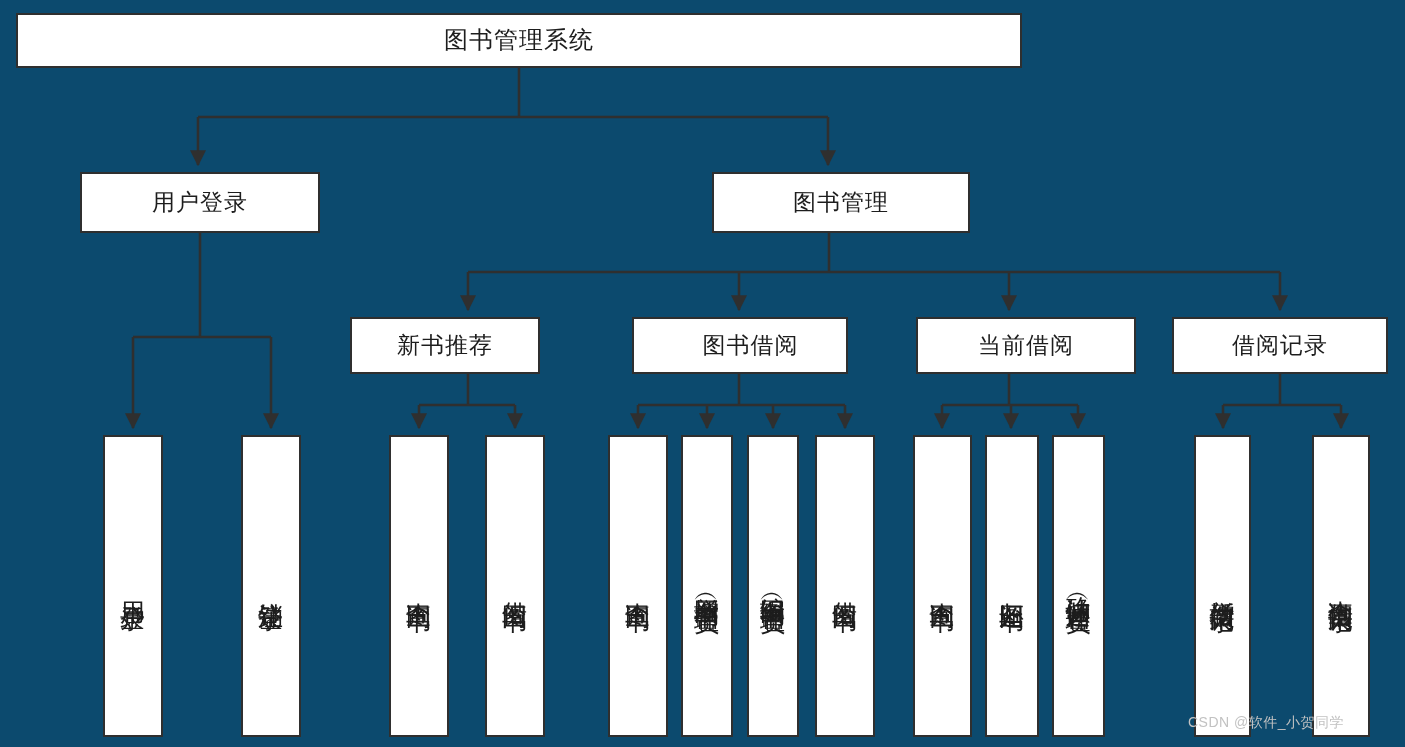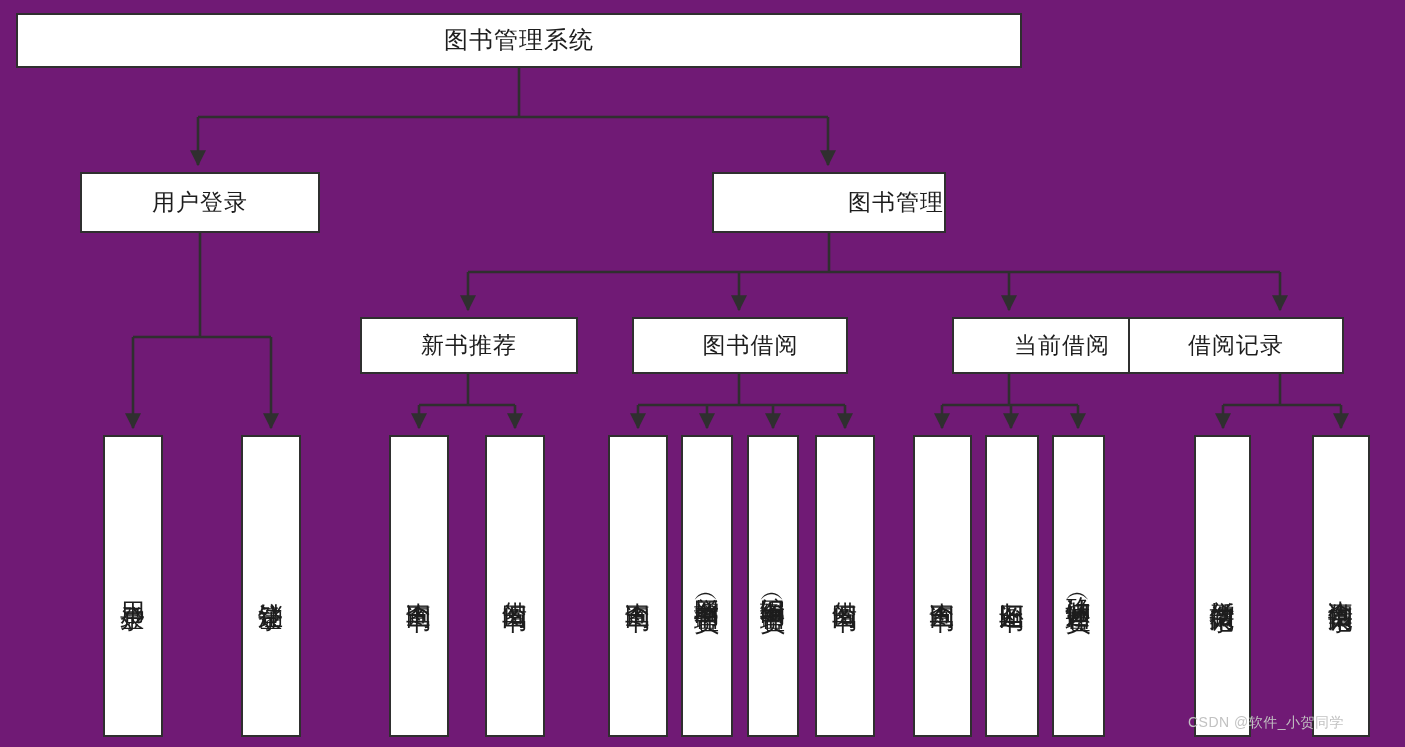--- a/index.html
+++ b/index.html
@@ -15,7 +15,7 @@
     position: relative;
     width: 1405px;
     height: 747px;
-    background: #701a75;
+    background: #0c4a6e;
     overflow: hidden;
   }
   #edges {

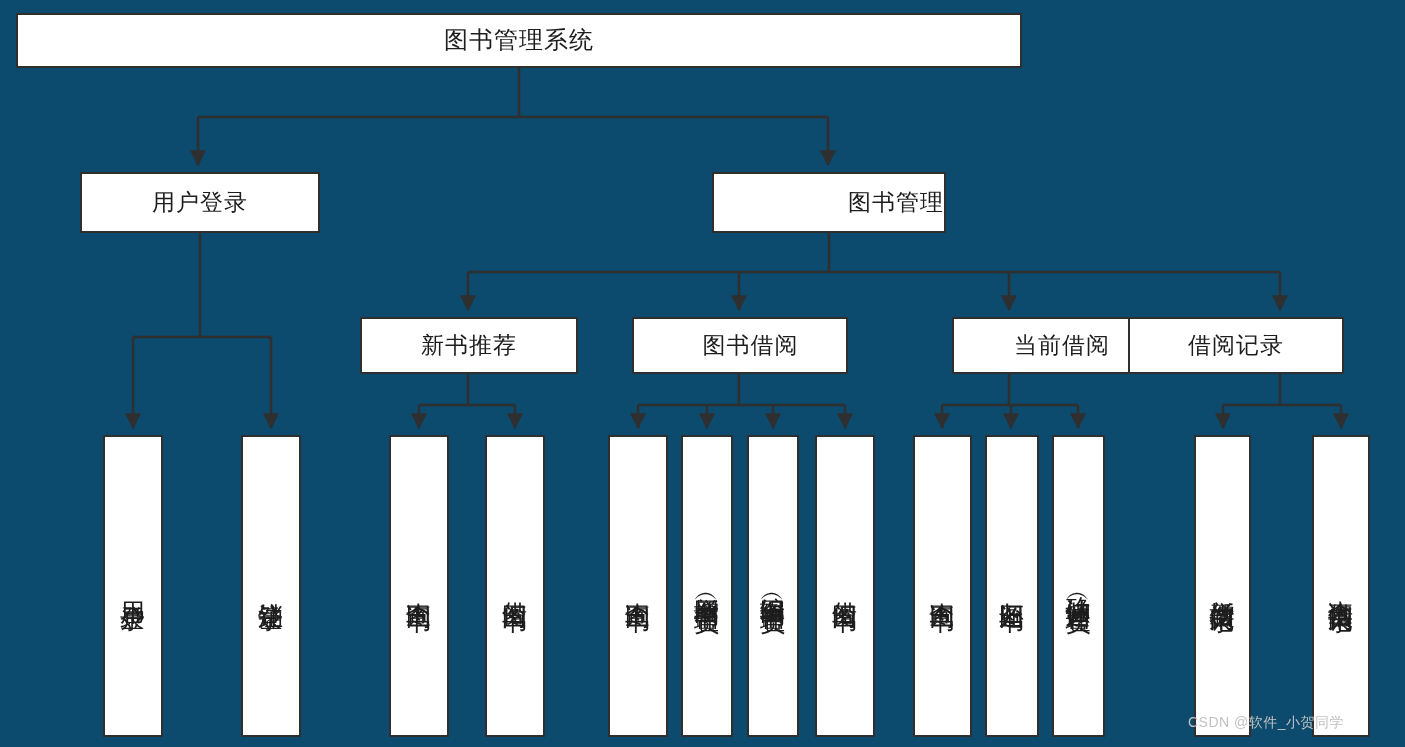--- a/index.html
+++ b/index.html
@@ -134,7 +134,7 @@
   <div class="node horiz" id="node-l2-0" style="left: 80px; top: 172px; width: 240px; height: 61px;">
     <span>用户登录</span>
   </div>
-  <div class="node horiz" id="node-l2-1" style="left: 712px; top: 172px; width: 234px; height: 61px; justify-content: flex-end;">
+  <div class="node horiz" id="node-l2-1" style="left: 712px; top: 172px; width: 258px; height: 61px;">
     <span>图书管理</span>
   </div>
 

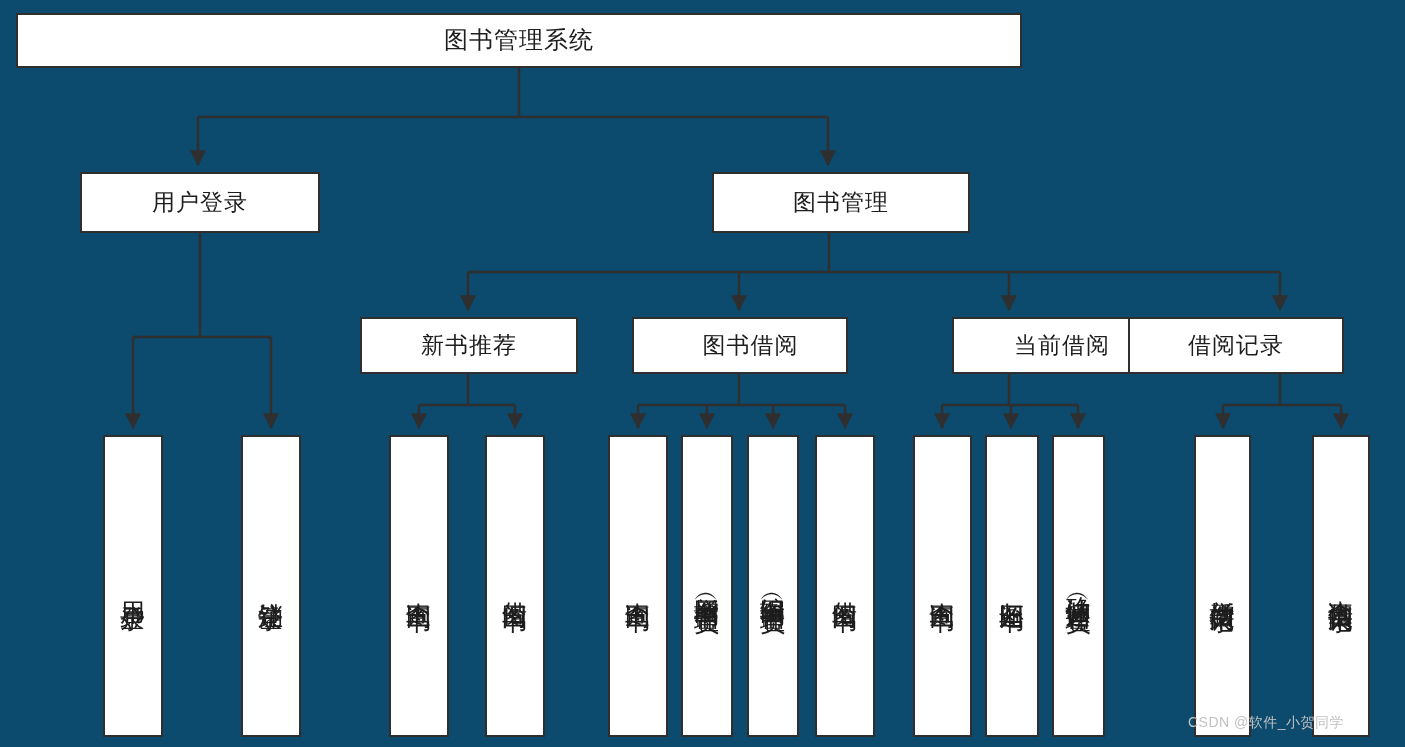--- a/index.html
+++ b/index.html
@@ -138,7 +138,7 @@
     <span>图书管理</span>
   </div>
 
-  <div class="node horiz" id="node-l3-0" style="left: 360px; top: 317px; width: 218px; height: 57px;">
+  <div class="node horiz" id="node-l3-0" style="left: 350px; top: 317px; width: 190px; height: 57px;">
     <span>新书推荐</span>
   </div>
   <div class="node horiz" id="node-l3-1" style="left: 632px; top: 317px; width: 216px; height: 57px; padding-left: 21px;">

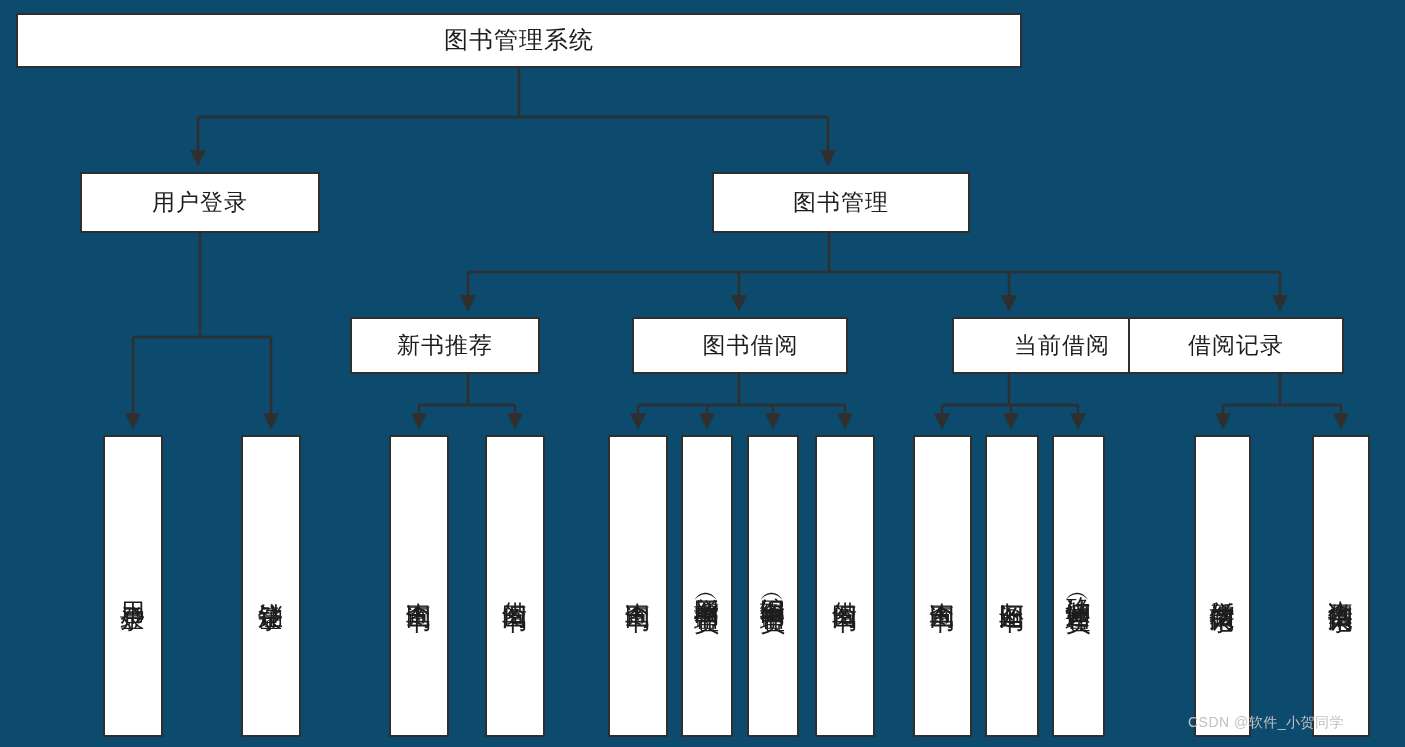--- a/index.html
+++ b/index.html
@@ -144,7 +144,7 @@
   <div class="node horiz" id="node-l3-1" style="left: 632px; top: 317px; width: 216px; height: 57px; padding-left: 21px;">
     <span>图书借阅</span>
   </div>
-  <div class="node horiz" id="node-l3-2" style="left: 952px; top: 317px; width: 220px; height: 57px;">
+  <div class="node horiz" id="node-l3-2" style="left: 916px; top: 317px; width: 220px; height: 57px;">
     <span>当前借阅</span>
   </div>
   <div class="node horiz" id="node-l3-3" style="left: 1128px; top: 317px; width: 216px; height: 57px;">

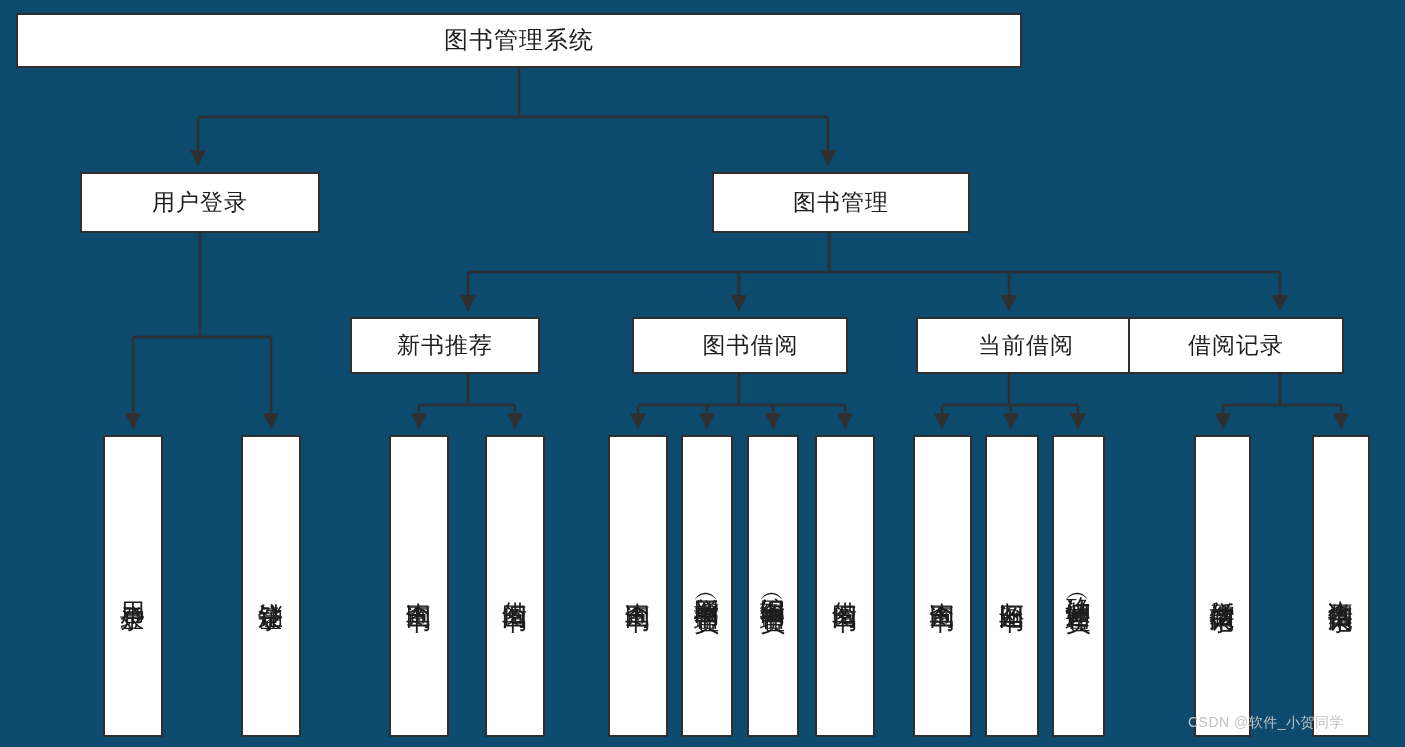--- a/index.html
+++ b/index.html
@@ -147,7 +147,7 @@
   <div class="node horiz" id="node-l3-2" style="left: 916px; top: 317px; width: 220px; height: 57px;">
     <span>当前借阅</span>
   </div>
-  <div class="node horiz" id="node-l3-3" style="left: 1128px; top: 317px; width: 216px; height: 57px;">
+  <div class="node horiz" id="node-l3-3" style="left: 1172px; top: 317px; width: 216px; height: 57px;">
     <span>借阅记录</span>
   </div>
 

